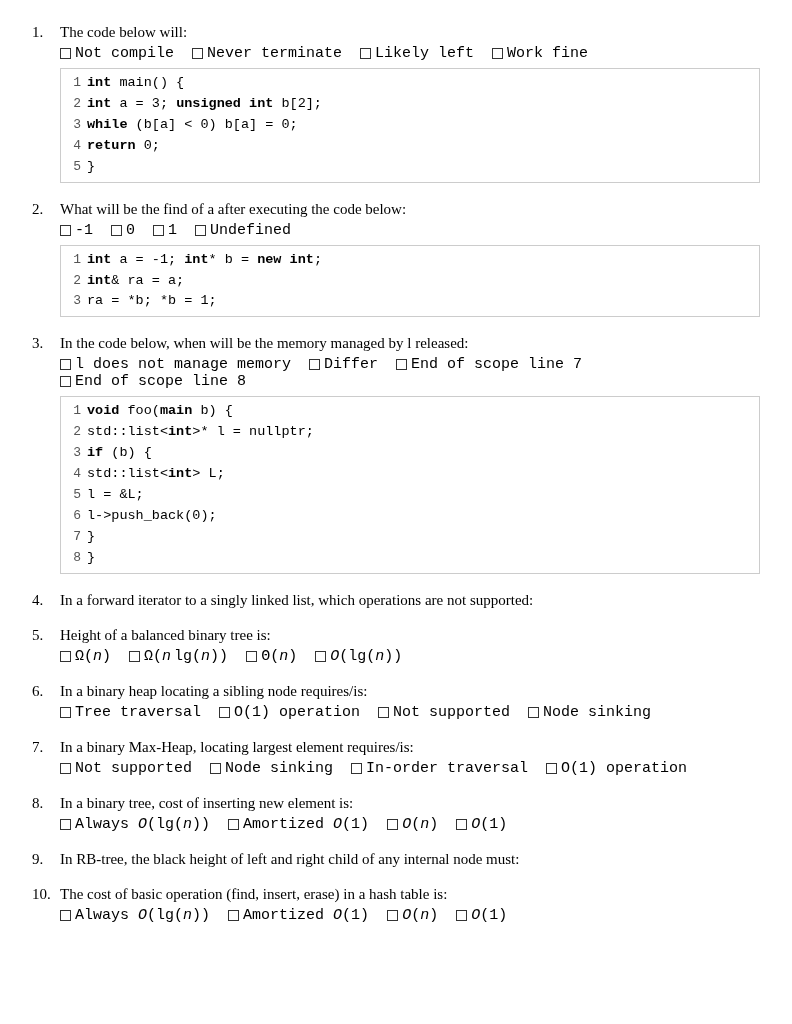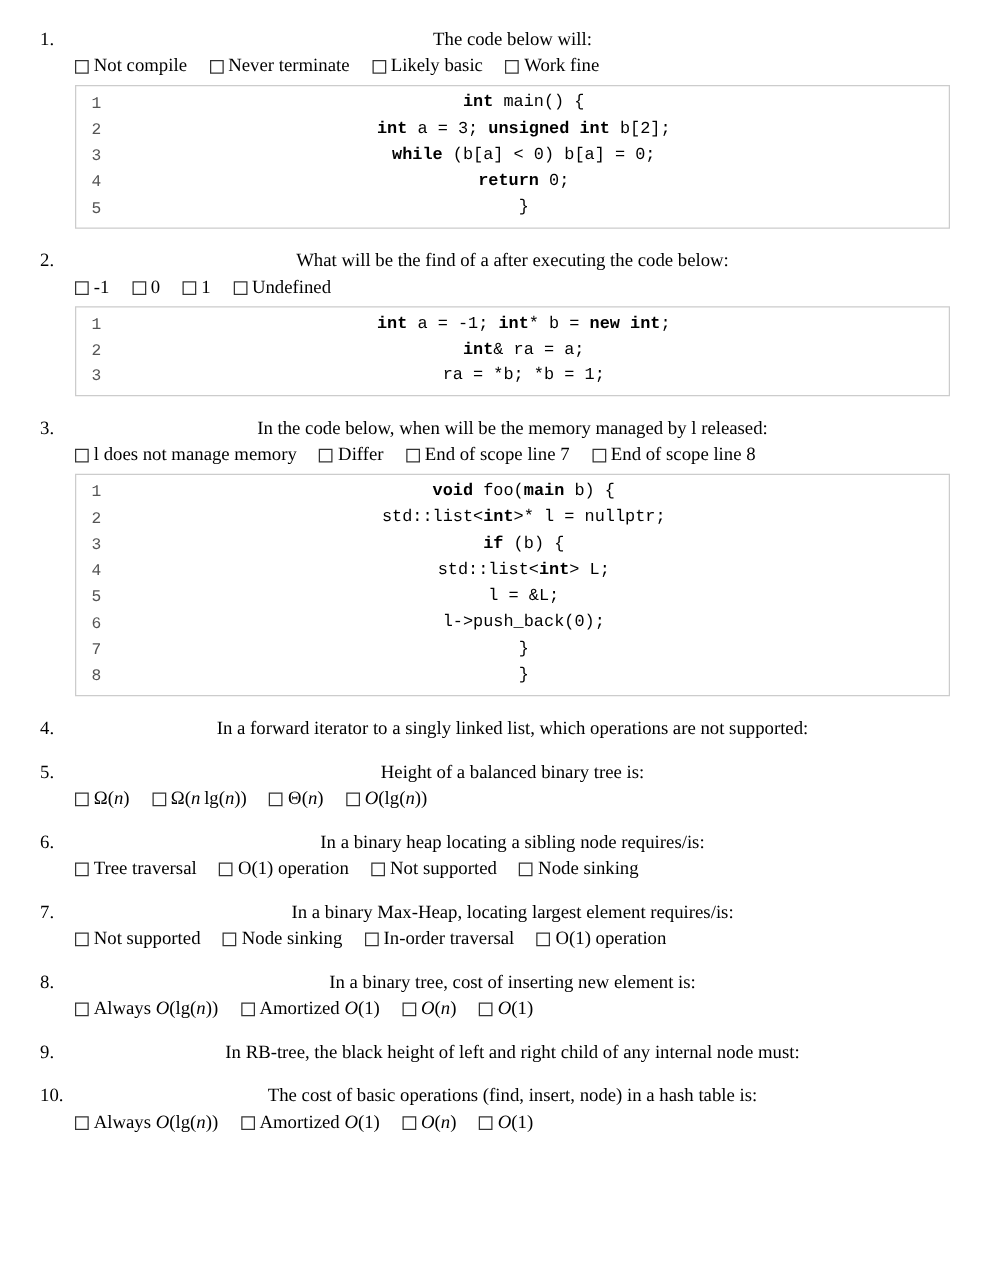--- a/index.html
+++ b/index.html
@@ -26,7 +26,6 @@
     }
     .question-text {
       flex: 1;
-      text-align: center;
     }
     .options-line {
       display: flex;

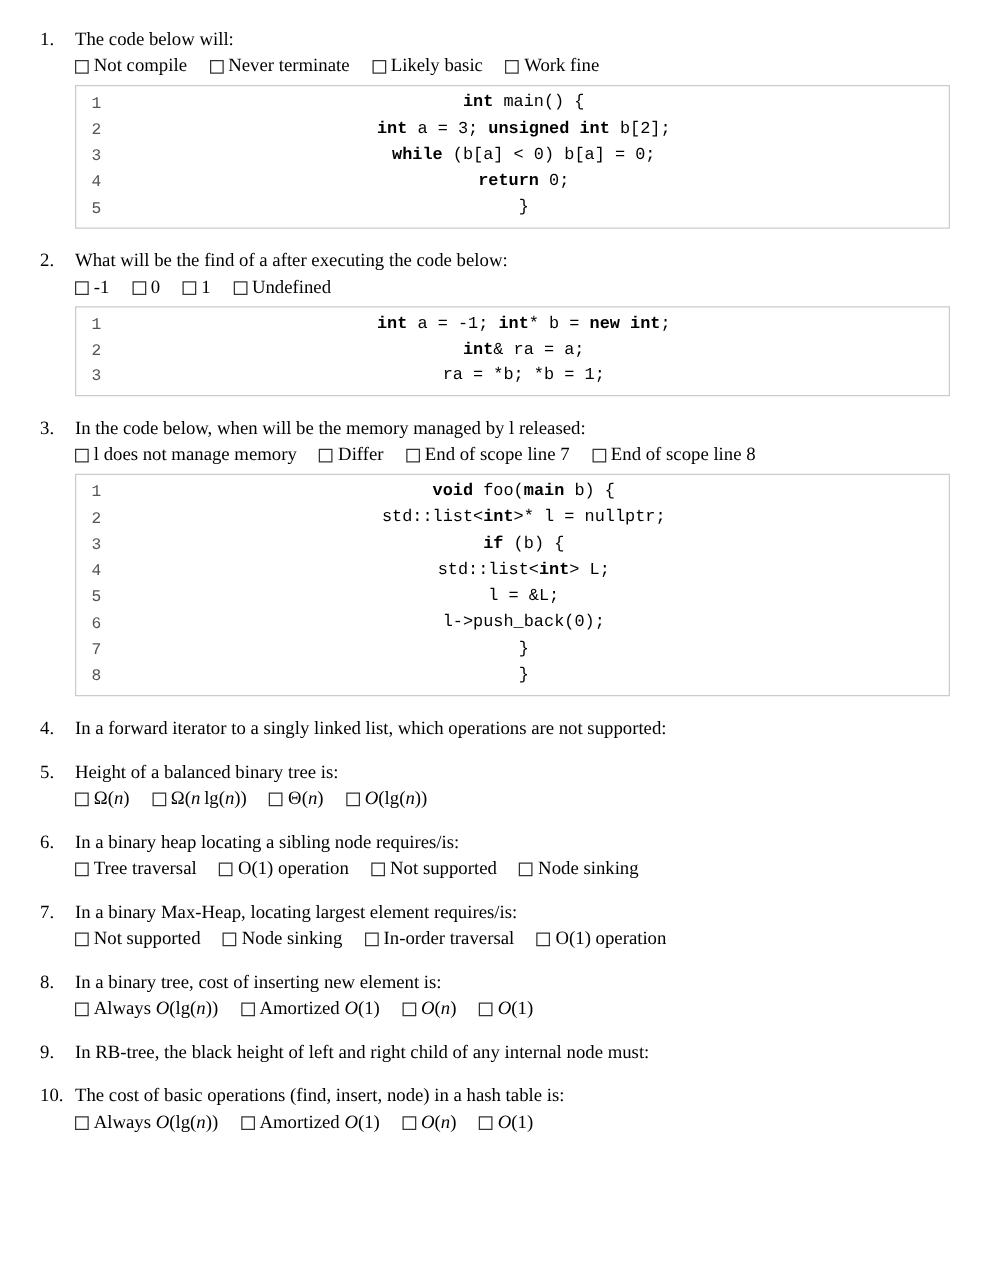--- a/index.html
+++ b/index.html
@@ -34,6 +34,7 @@
       margin-left: 28px;
       margin-bottom: 6px;
       gap: 0px;
+      font-family: Liberation Mono, monospace;
     }
     .option {
       display: inline-flex;

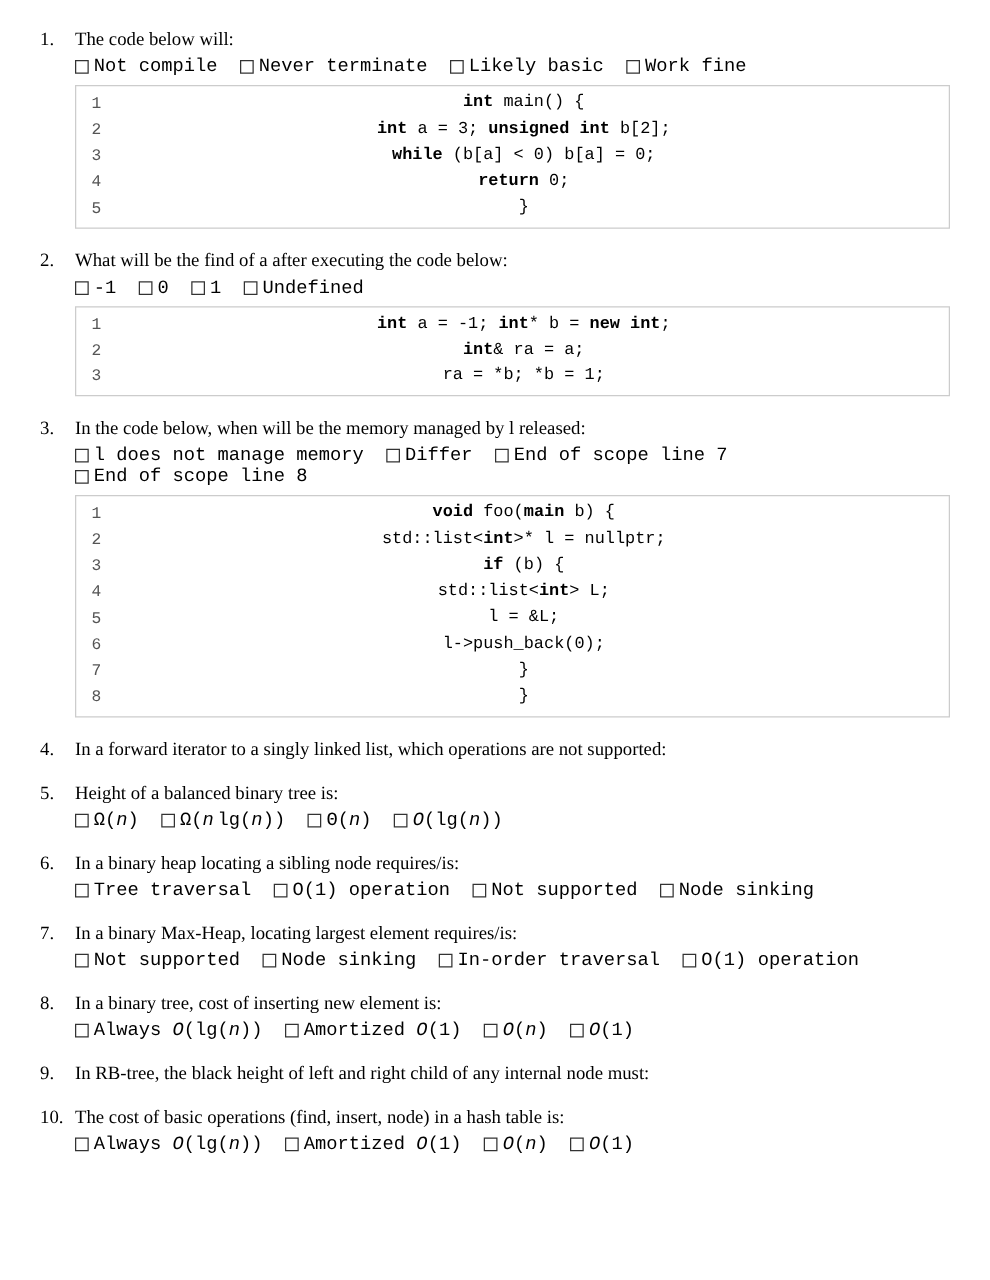--- a/index.html
+++ b/index.html
@@ -99,7 +99,7 @@
         </span>
         <span class="option">
           <span class="checkbox"></span>
-          <span>Likely basic</span>
+          <span>Likely left</span>
         </span>
         <span class="option">
           <span class="checkbox"></span>

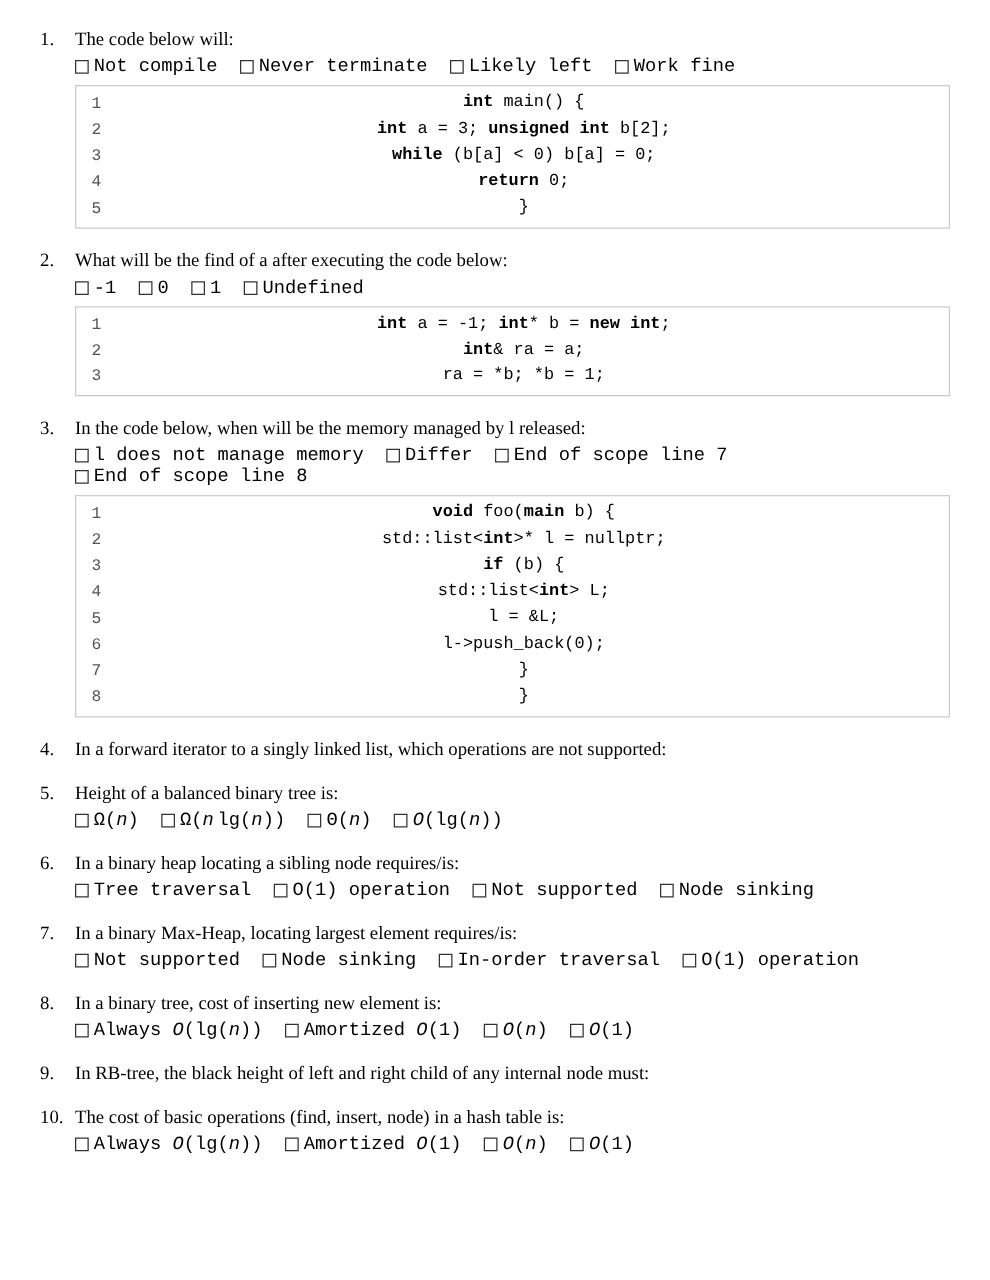--- a/index.html
+++ b/index.html
@@ -75,7 +75,6 @@
     }
     .line-code {
       flex: 1;
-      text-align: center;
     }
     .kw { font-weight: bold; }
   </style>

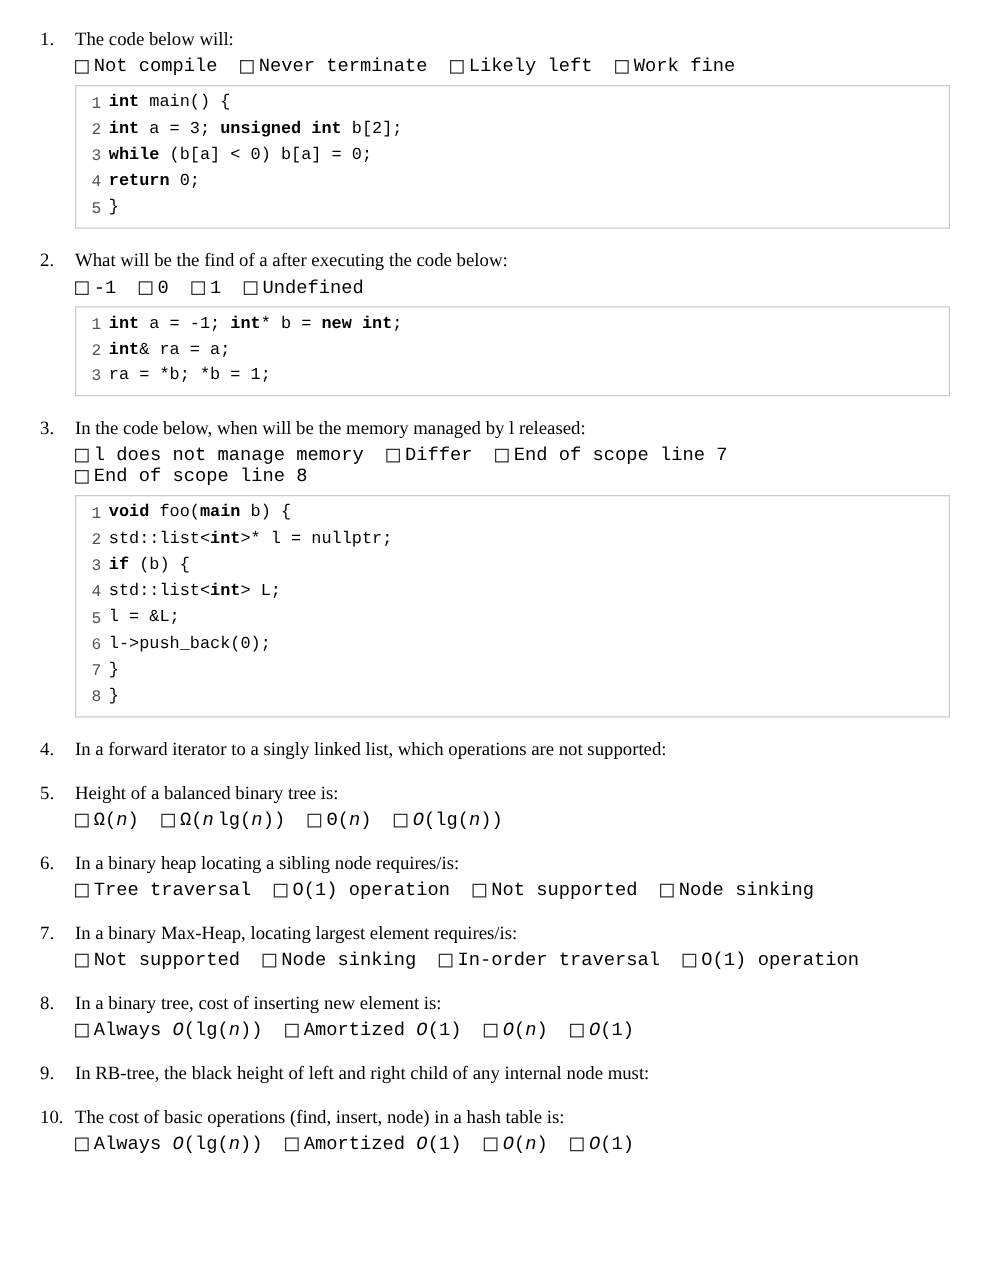--- a/index.html
+++ b/index.html
@@ -335,7 +335,7 @@
     <div class="question-block">
       <div class="question-line">
         <span class="question-number">10.</span>
-        <span class="question-text">The cost of basic operations (find, insert, node) in a hash table is:</span>
+        <span class="question-text">The cost of basic operation (find, insert, erase) in a hash table is:</span>
       </div>
       <div class="options-line">
         <span class="option">

